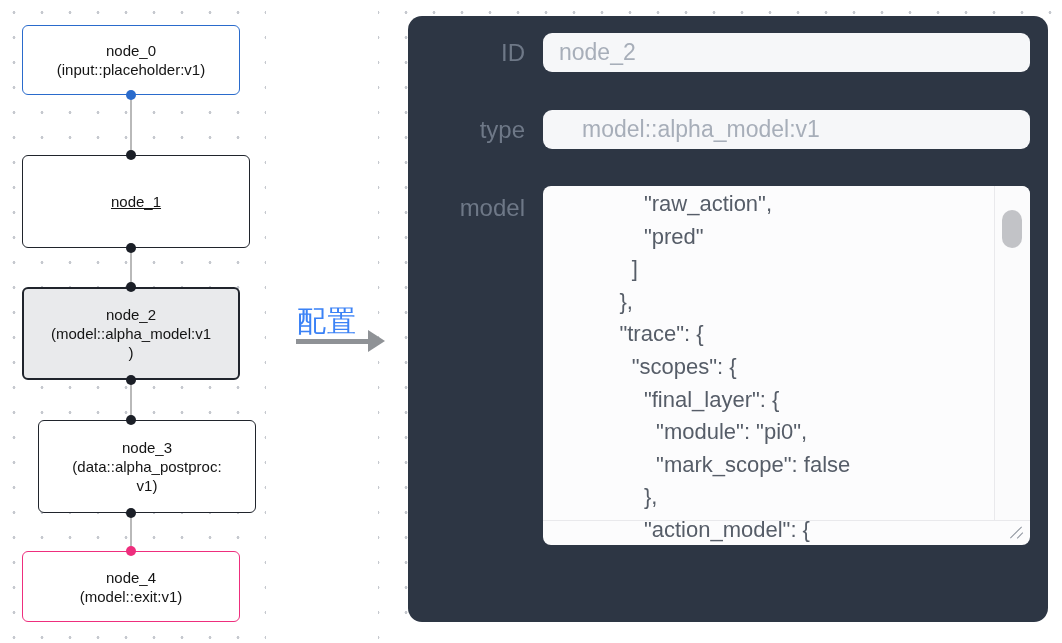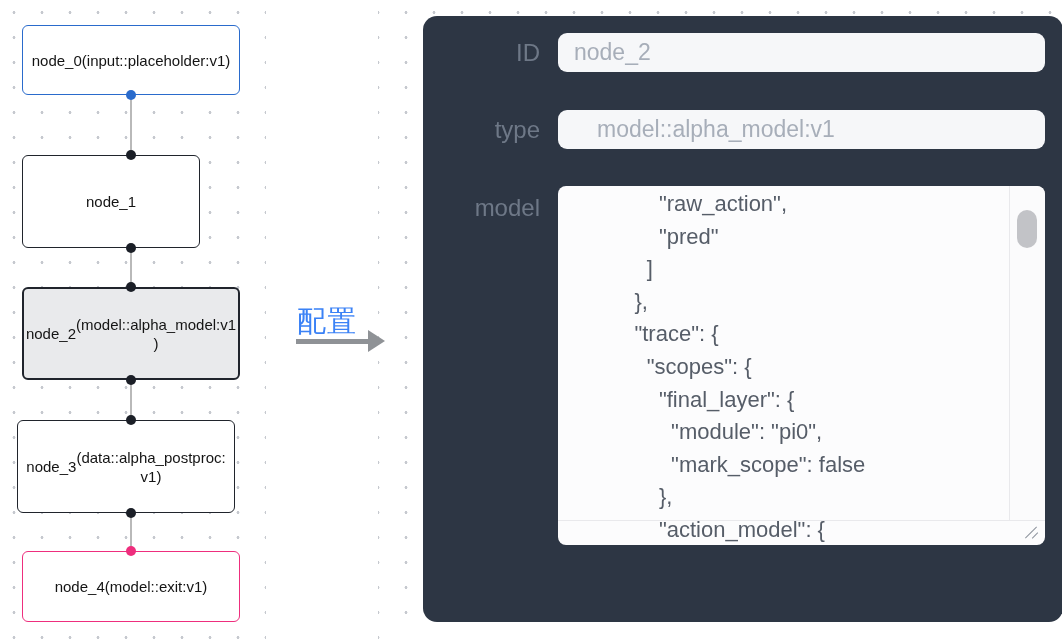--- a/index.html
+++ b/index.html
@@ -18,7 +18,7 @@
 
   
   .node{position:absolute;background:#ffffff;border:1.5px solid #20242c;border-radius:6px;
-    display:flex;flex-direction:row;align-items:center;justify-content:center;
+    display:flex;flex-direction:column;align-items:center;justify-content:center;
     text-align:center;color:#141414;}
   .node.input{border-color:#2a6bcc;}
   .node.selected{background:#e9eaec;border-width:2px;}

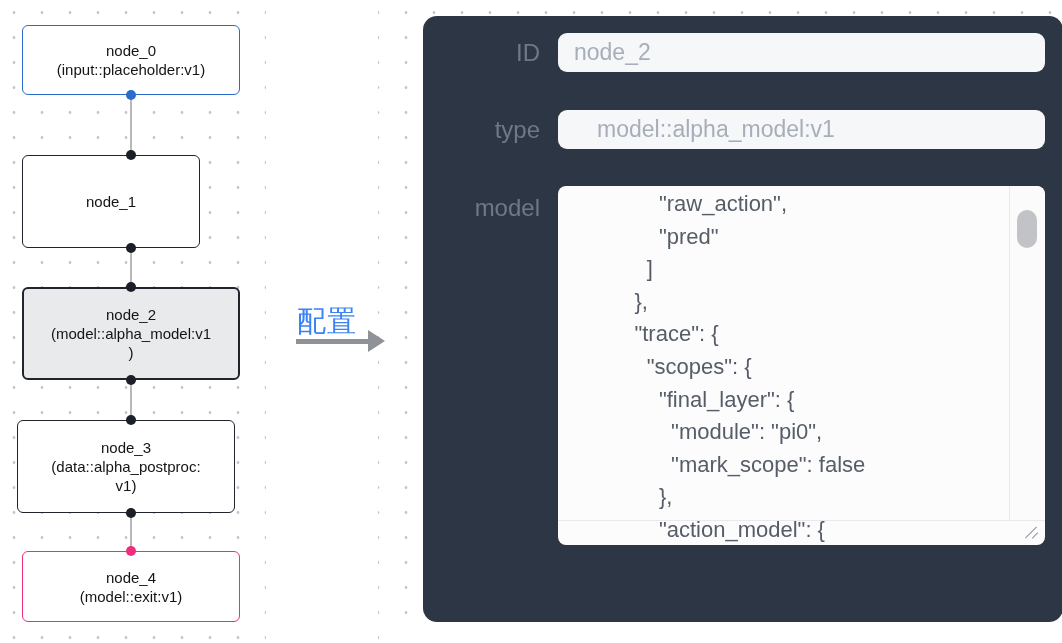--- a/index.html
+++ b/index.html
@@ -35,7 +35,7 @@
     border-top:11px solid transparent;border-bottom:11px solid transparent;border-left:17px solid #8f9296;}
 
   
-  .panel{position:absolute;left:408px;top:16px;width:640px;height:606px;background:#2d3644;border-radius:14px;margin-left:15px;}
+  .panel{position:absolute;left:408px;top:16px;width:640px;height:606px;background:#2d3644;border-radius:14px;}
   .plabel{position:absolute;left:0;width:117px;text-align:right;color:#6e7887;font-size:24px;}
   .lbl-id{top:17px;height:39px;line-height:39px;}
   .lbl-type{top:94px;height:39px;line-height:39px;}

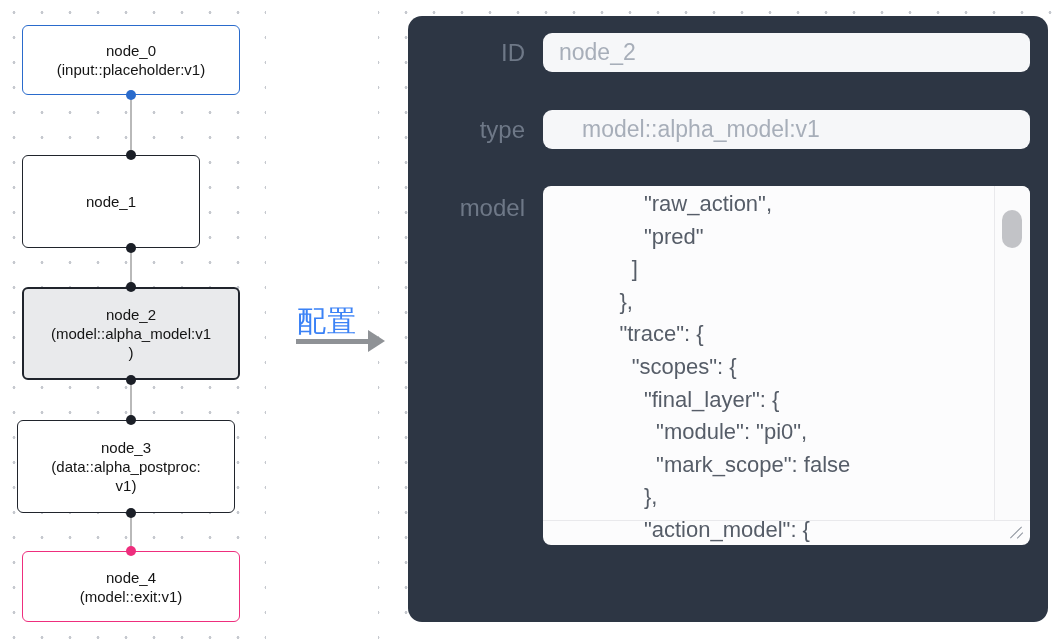--- a/index.html
+++ b/index.html
@@ -78,7 +78,7 @@
         <div class="node-sub">(input::placeholder:v1)</div>
       </div>
       <div class="port" style="background: rgb(42, 107, 204); left: 126px; top: 90px;"></div>
-      <div class="node default" style="left: 22px; top: 155px; width: 178px; height: 93px;">
+      <div class="node default" style="left: 22px; top: 155px; width: 228px; height: 93px; text-decoration: underline;">
         <div class="node-title">node_1</div>
       </div>
       <div class="port" style="background: rgb(27, 31, 39); left: 126px; top: 150px;"></div>

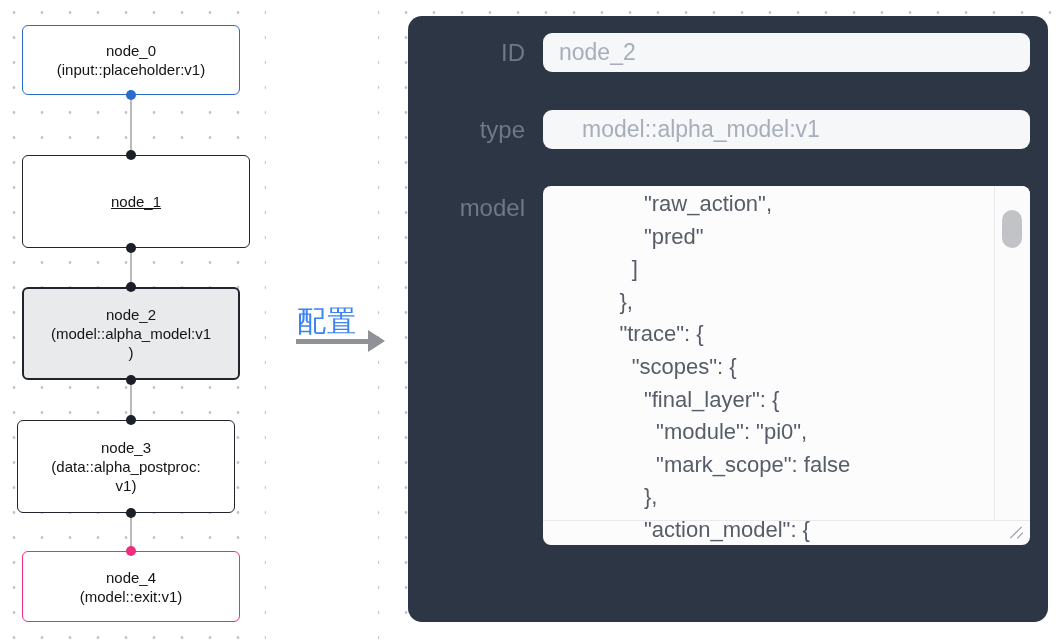--- a/index.html
+++ b/index.html
@@ -90,7 +90,7 @@
       </div>
       <div class="port" style="background: rgb(27, 31, 39); left: 126px; top: 282px;"></div>
       <div class="port" style="background: rgb(27, 31, 39); left: 126px; top: 375px;"></div>
-      <div class="node default" style="left: 17px; top: 420px; width: 218px; height: 93px;">
+      <div class="node default" style="left: 38px; top: 420px; width: 218px; height: 93px;">
         <div class="node-title">node_3</div>
         <div class="node-sub">(data::alpha_postproc:
 v1)</div>

